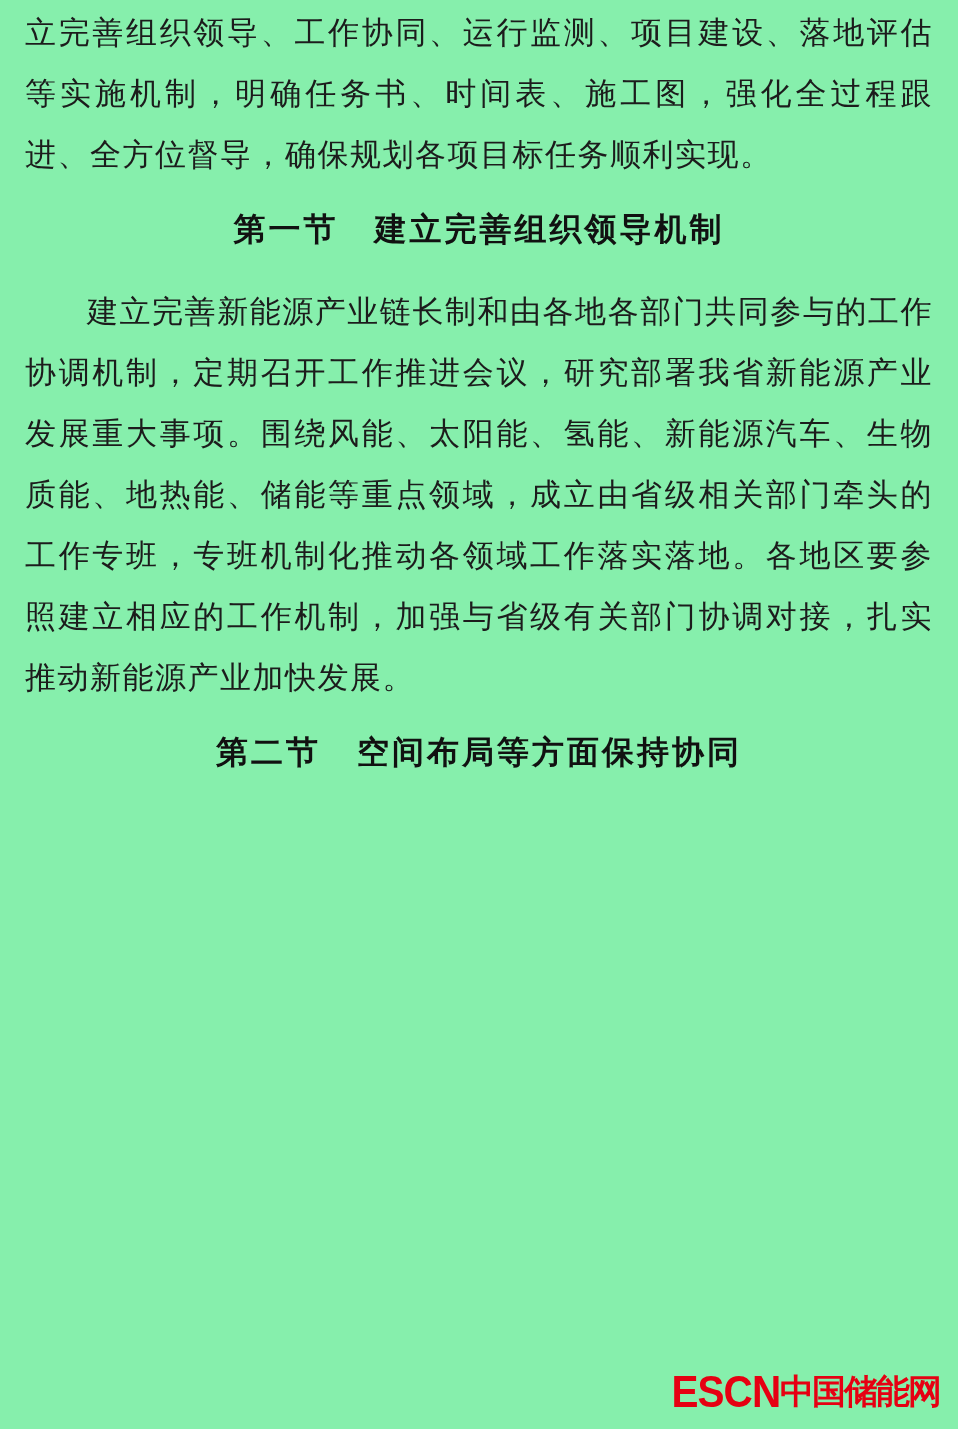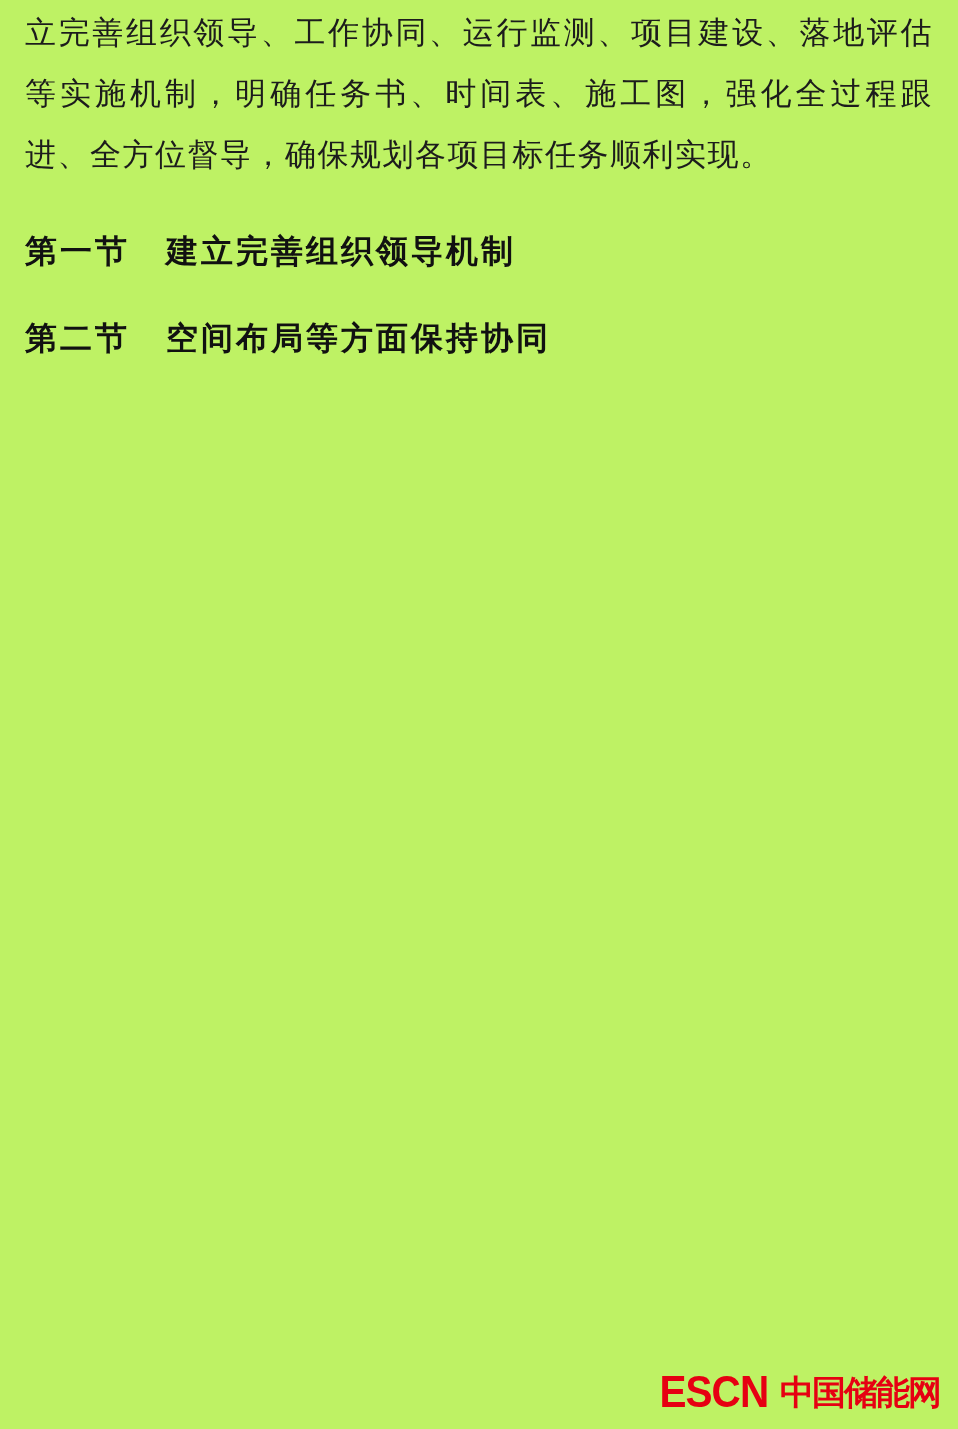--- a/index.html
+++ b/index.html
@@ -75,7 +75,7 @@
 </head>
 <body>
 
-<div class="page" style="background: #bef264; color: rgb(28, 28, 28);">
+<div class="page" style="background: #86efac; color: rgb(28, 28, 28);">
   <div class="content">
 
     <p class="body-para">立完善组织领导、工作协同、运行监测、项目建设、落地评估等实施机制，明确任务书、时间表、施工图，强化全过程跟进、全方位督导，确保规划各项目标任务顺利实现。</p>

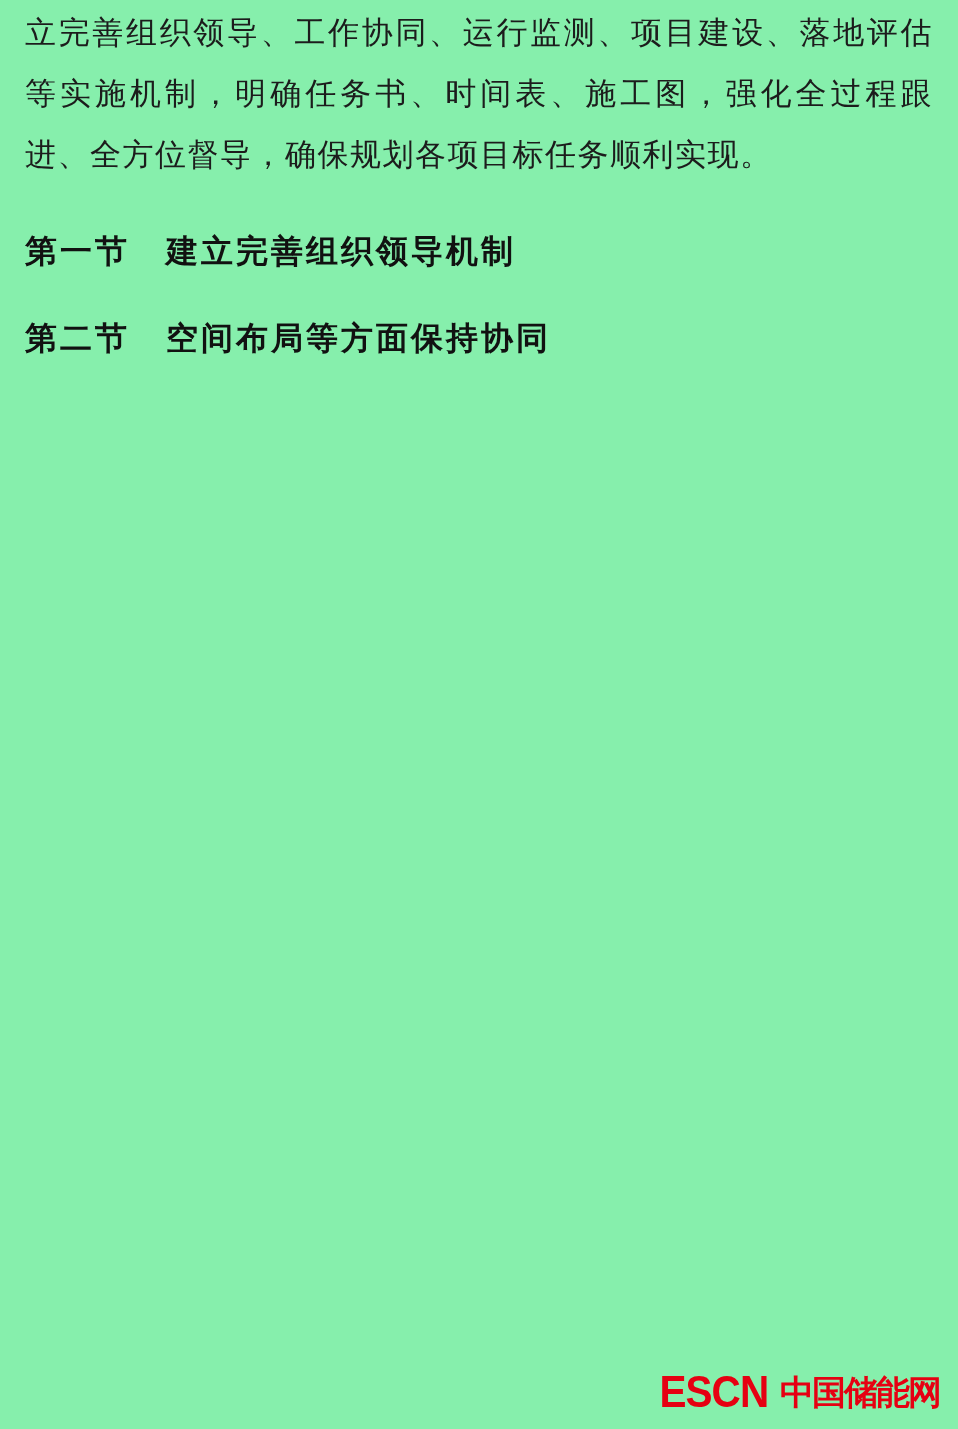--- a/index.html
+++ b/index.html
@@ -35,13 +35,14 @@
     text-indent: 2em;
   }
   .section-heading {
-    font-family: Liberation Sans, sans-serif;
+    font-family: Liberation Mono, monospace;
     font-weight: bold;
     font-size: 32px;
     line-height: 42px;
     letter-spacing: 3px;
+    text-align: center;
     color: #111111;
-    margin: 45px 0 28px;
+    margin: 26px 0 28px;
   }
   .section-number {
     margin-right: 36px;

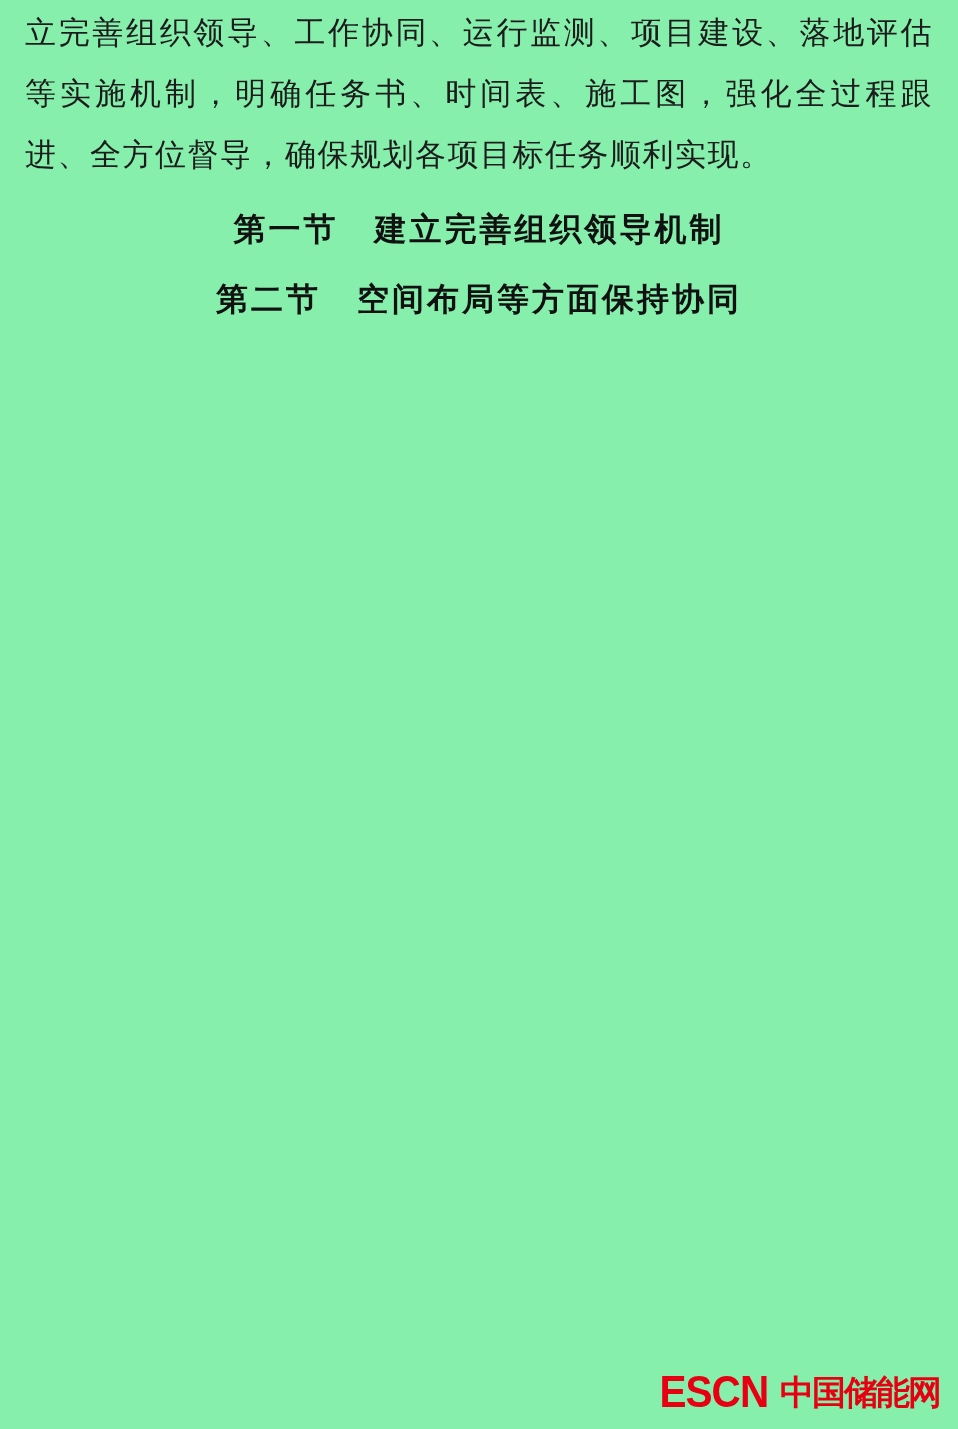--- a/index.html
+++ b/index.html
@@ -85,6 +85,7 @@
       <span class="section-number">第一节</span><span>建立完善组织领导机制</span>
     </h2>
 
+    <p class="body-para indent">建立完善新能源产业链长制和由各地各部门共同参与的工作协调机制，定期召开工作推进会议，研究部署我省新能源产业发展重大事项。围绕风能、太阳能、氢能、新能源汽车、生物质能、地热能、储能等重点领域，成立由省级相关部门牵头的工作专班，专班机制化推动各领域工作落实落地。各地区要参照建立相应的工作机制，加强与省级有关部门协调对接，扎实推动新能源产业加快发展。</p>
 
     <h2 class="section-heading">
       <span class="section-number">第二节</span><span>空间布局等方面保持协同</span>

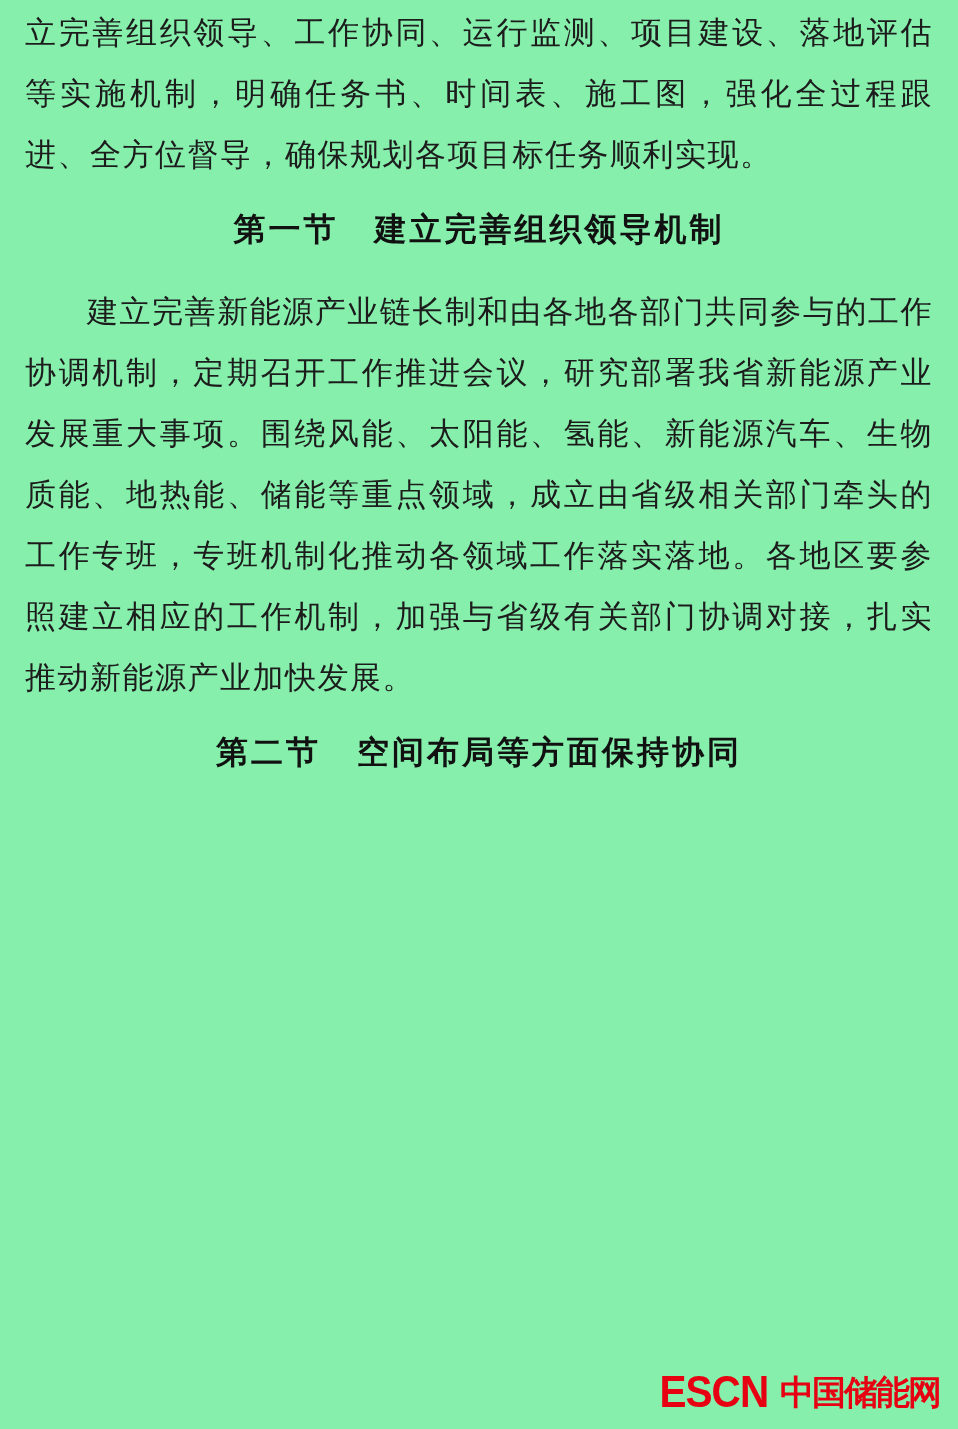--- a/index.html
+++ b/index.html
@@ -65,12 +65,12 @@
     transform-origin: right center;
   }
   .wm-cn {
-    font-family: Liberation Sans, sans-serif;
+    font-family: Liberation Serif, serif;
     font-weight: 900;
     font-size: 34px;
     line-height: 40px;
     letter-spacing: -2px;
-    margin-left: 12px;
+    margin-left: 0;
   }
 </style>
 </head>

